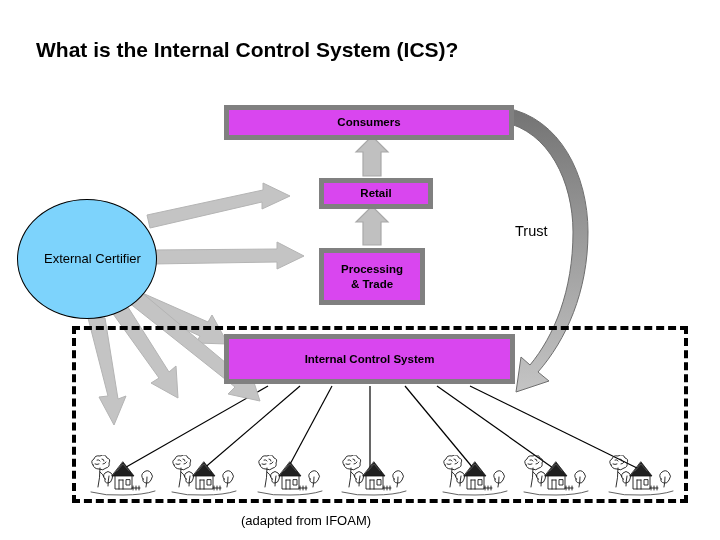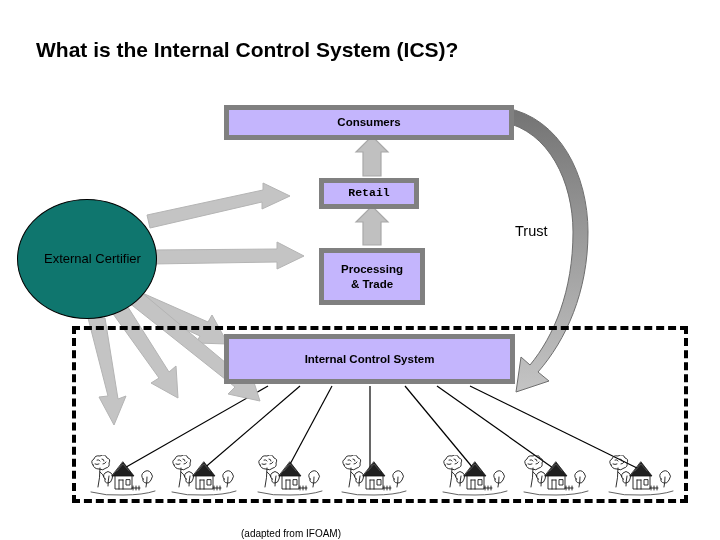--- a/index.html
+++ b/index.html
@@ -42,7 +42,7 @@
   .flow-box {
     position: absolute;
     box-sizing: border-box;
-    background: #c4b5fd;
+    background: #d946ef;
     border: 5px solid #808080;
     display: flex;
     align-items: center;

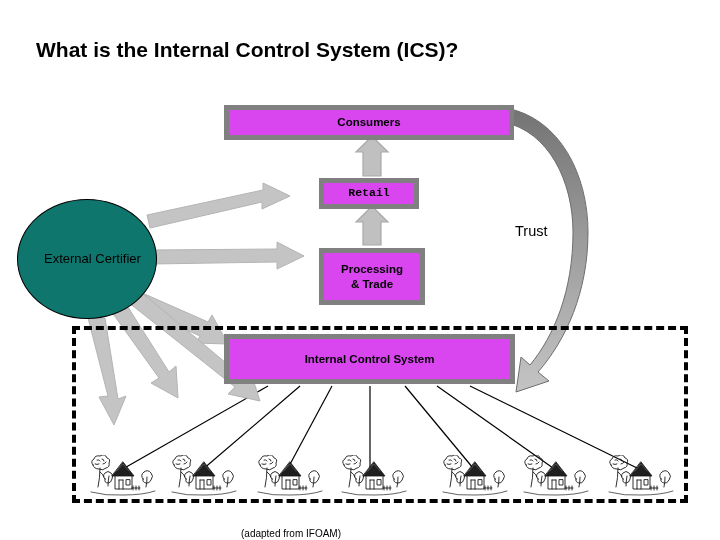--- a/index.html
+++ b/index.html
@@ -61,9 +61,8 @@
   }
   #box-retail {
     left: 319px; top: 178px;
-    width: 100px; height: 31px;
+    width: 114px; height: 31px;
     font-size: 11.5px;
-    font-family: Liberation Mono, monospace;
   }
   #box-processing {
     left: 319px; top: 248px;

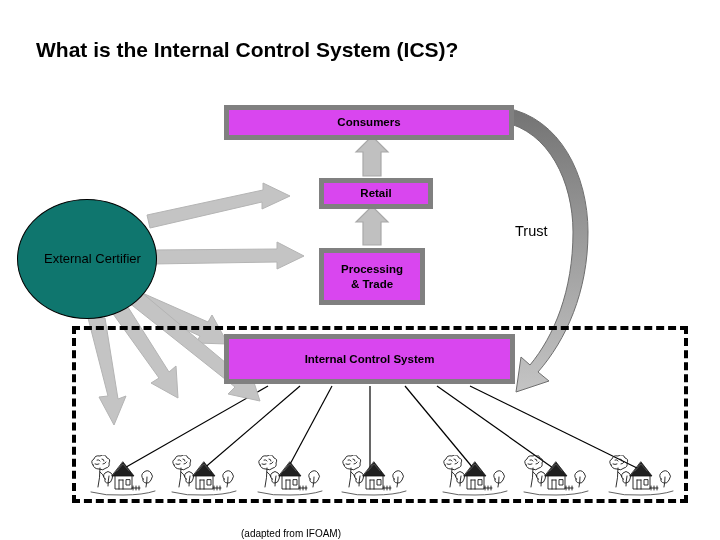--- a/index.html
+++ b/index.html
@@ -83,7 +83,7 @@
     width: 140px; height: 120px;
     box-sizing: border-box;
     border-radius: 50%;
-    background: #0f766e;
+    background: #7dd3fc;
     border: 1px solid #000000;
     display: flex;
     align-items: center;

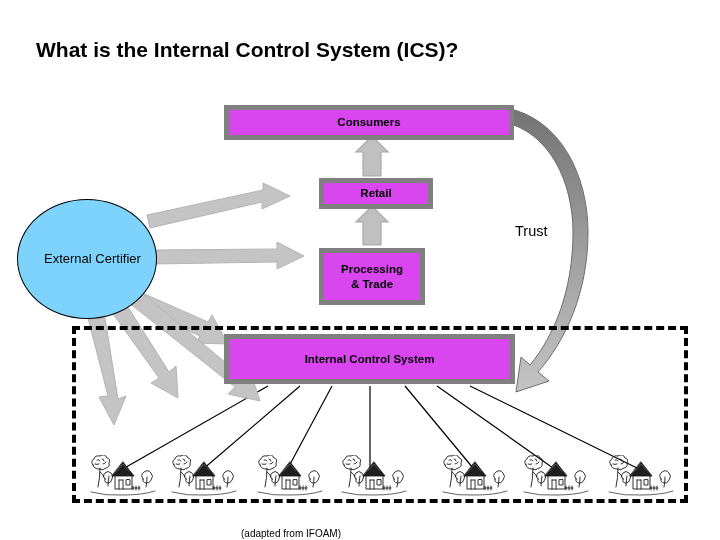--- a/index.html
+++ b/index.html
@@ -120,8 +120,8 @@
   #credit {
     position: absolute;
     left: 241px;
-    top: 528px;
-    font-size: 10px;
+    top: 513px;
+    font-size: 13px;
     white-space: nowrap;
   }
 

